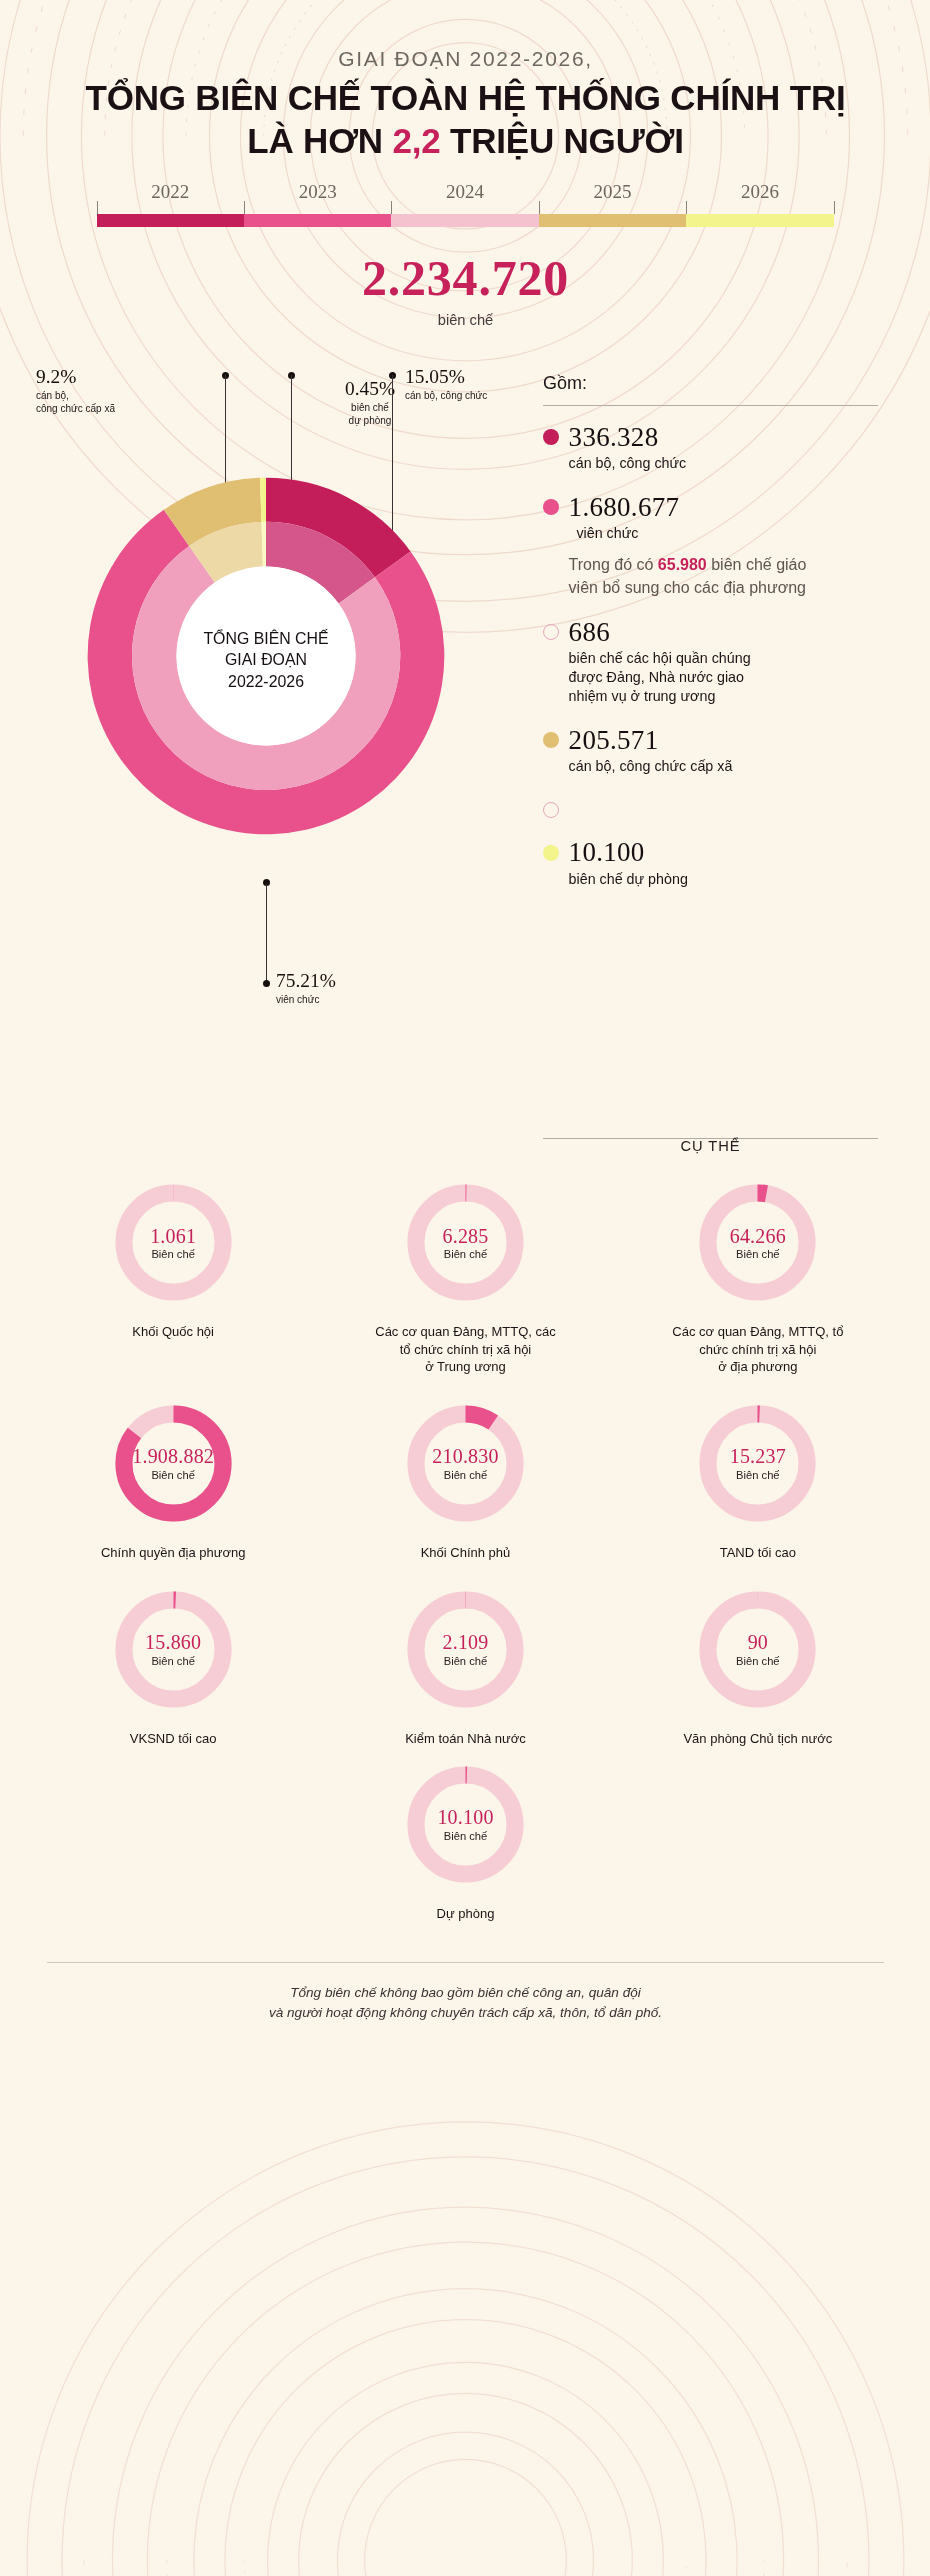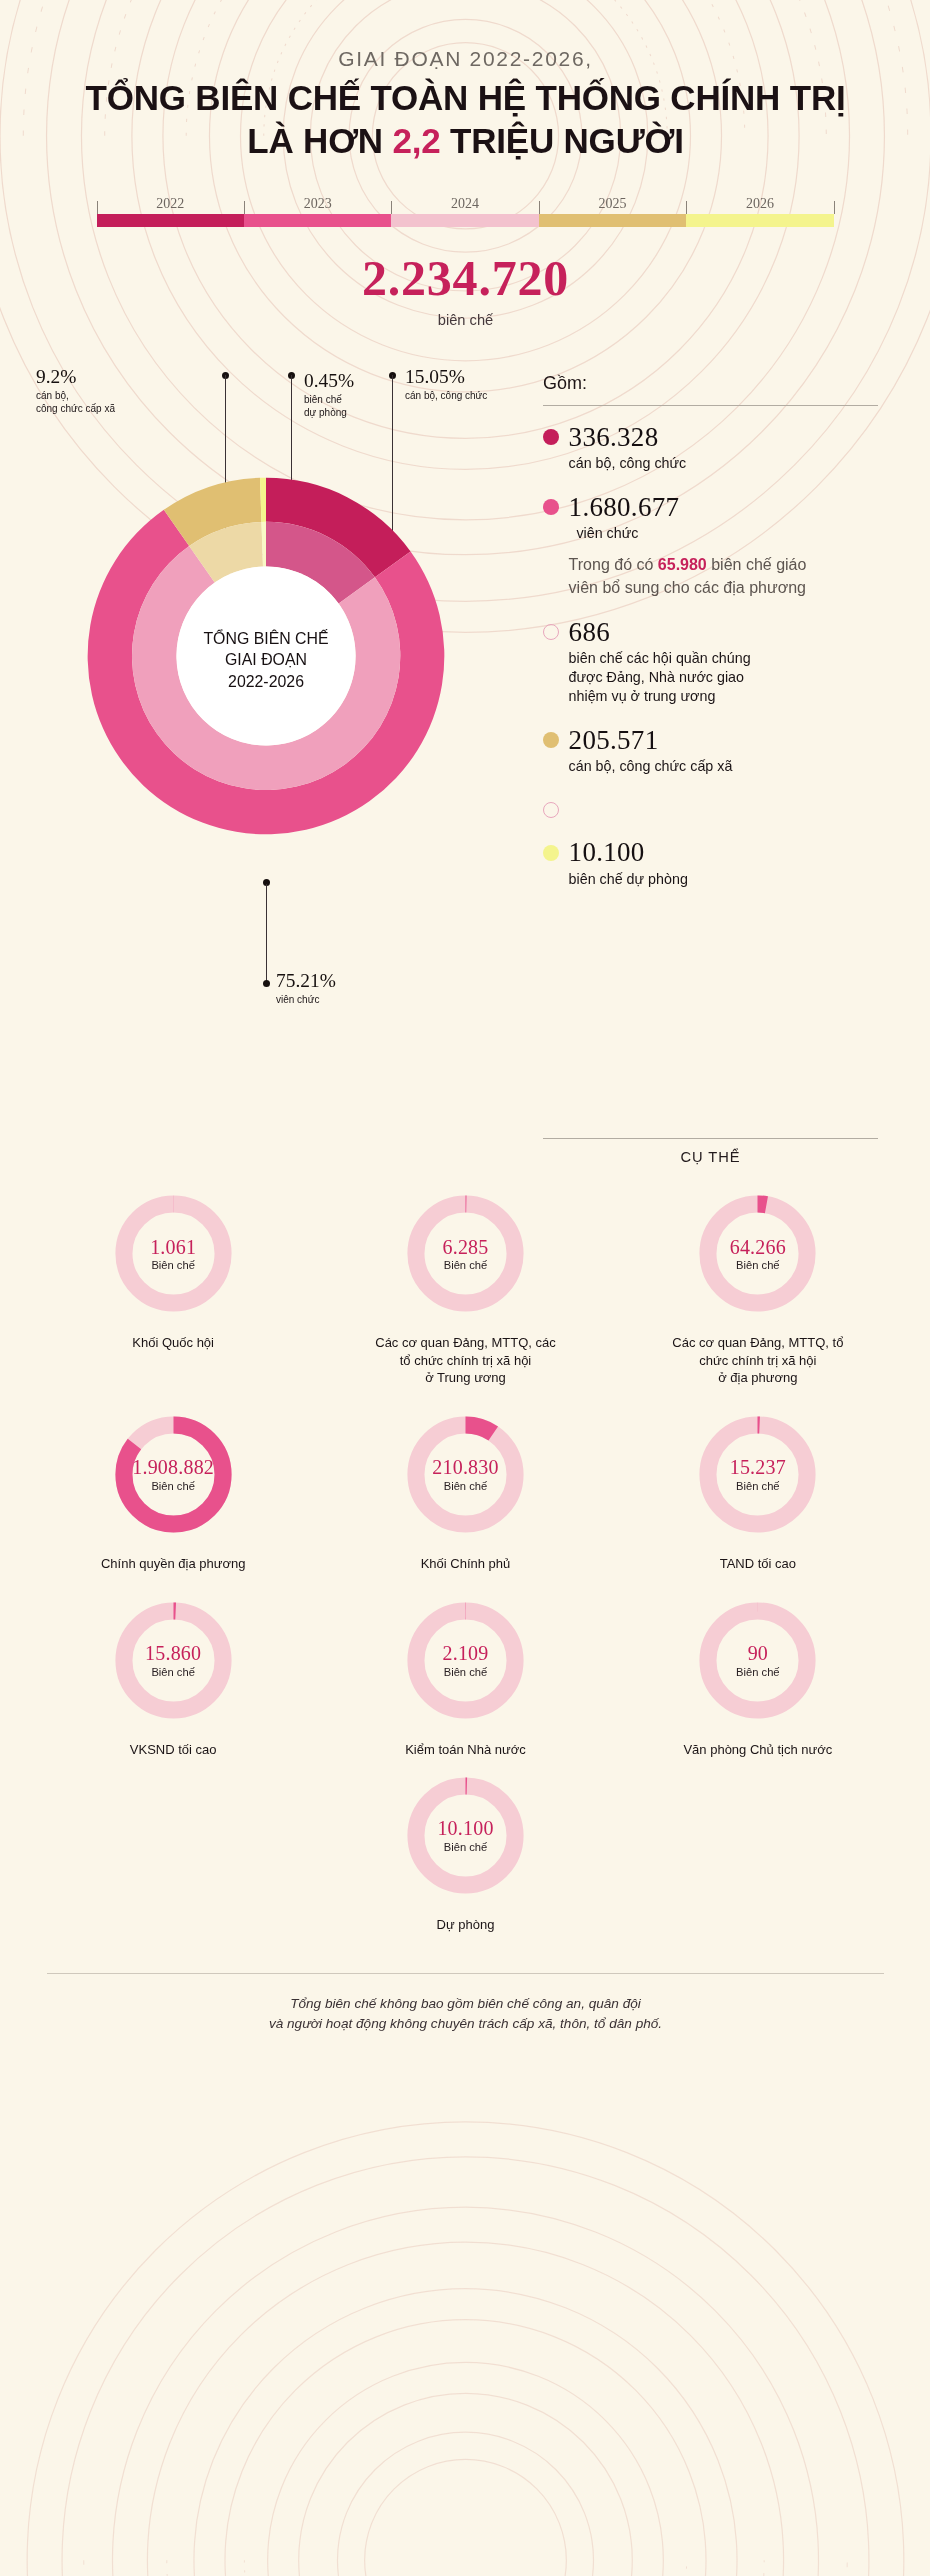--- a/index.html
+++ b/index.html
@@ -69,10 +69,10 @@
     width: 100%;
     text-align: center;
     font-family: "Liberation Serif", serif;
-    font-size: 14px;
+    font-size: 19px;
     color: #6d6660;
     line-height: 1;
-    padding-bottom: 3px;
+    padding-bottom: 13px;
   }
   .year-bar { height: 13px; }
   .year-end-tick {

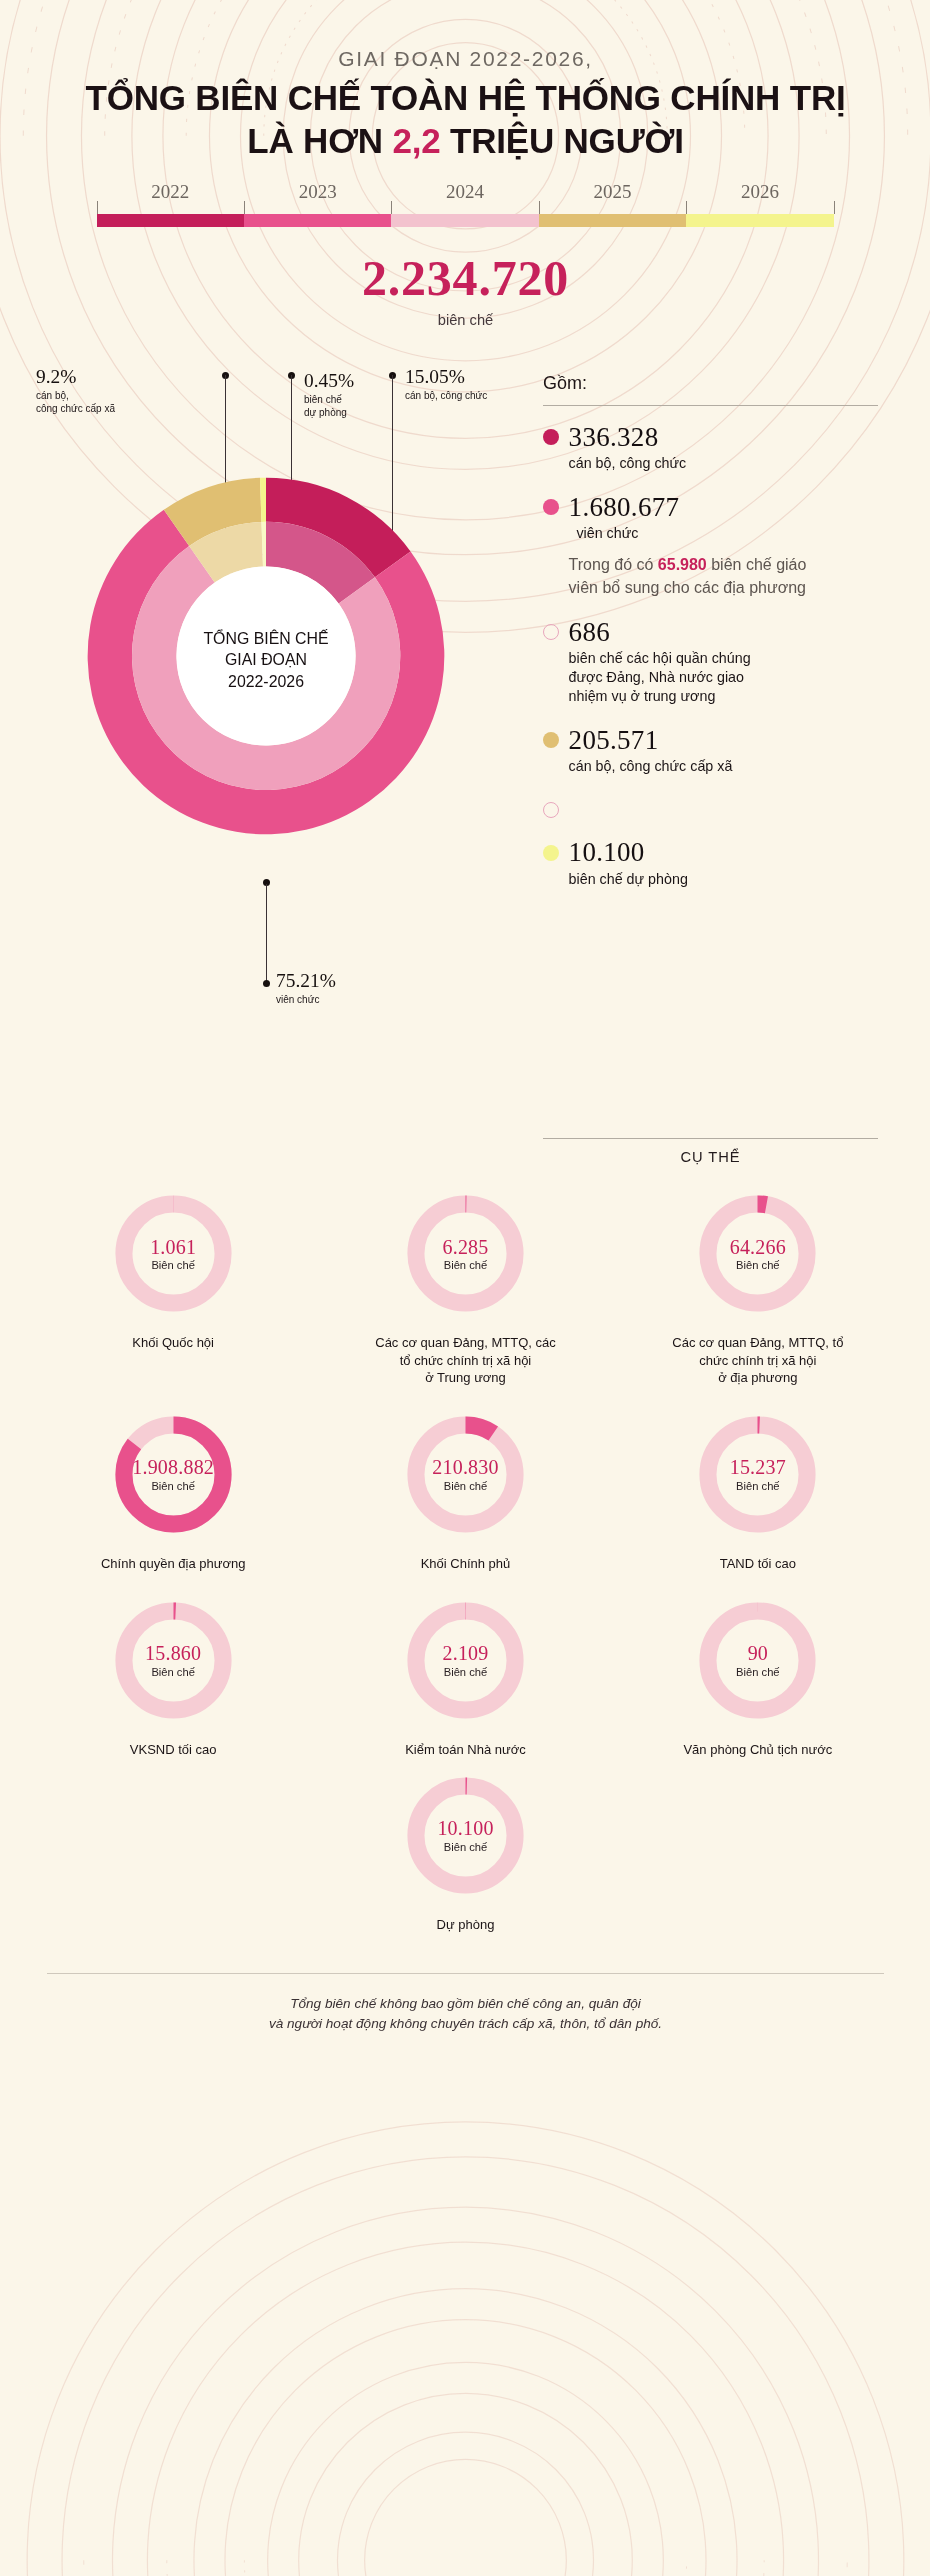--- a/index.html
+++ b/index.html
@@ -374,7 +374,7 @@
     <div class="leader-dot" style="left:222px; top:22px;"></div>
     <div class="leader" style="left:225px; top:25.6px; height:154px;"></div>
 
-    <div class="callout" style="left:304px; top:21px; width:132px; text-align:left;">
+    <div class="callout" style="left:304px; top:29px; width:132px; text-align:center;">
       <div class="pct">0.45%</div>
       <div class="desc">biên chế
 dự phòng</div>

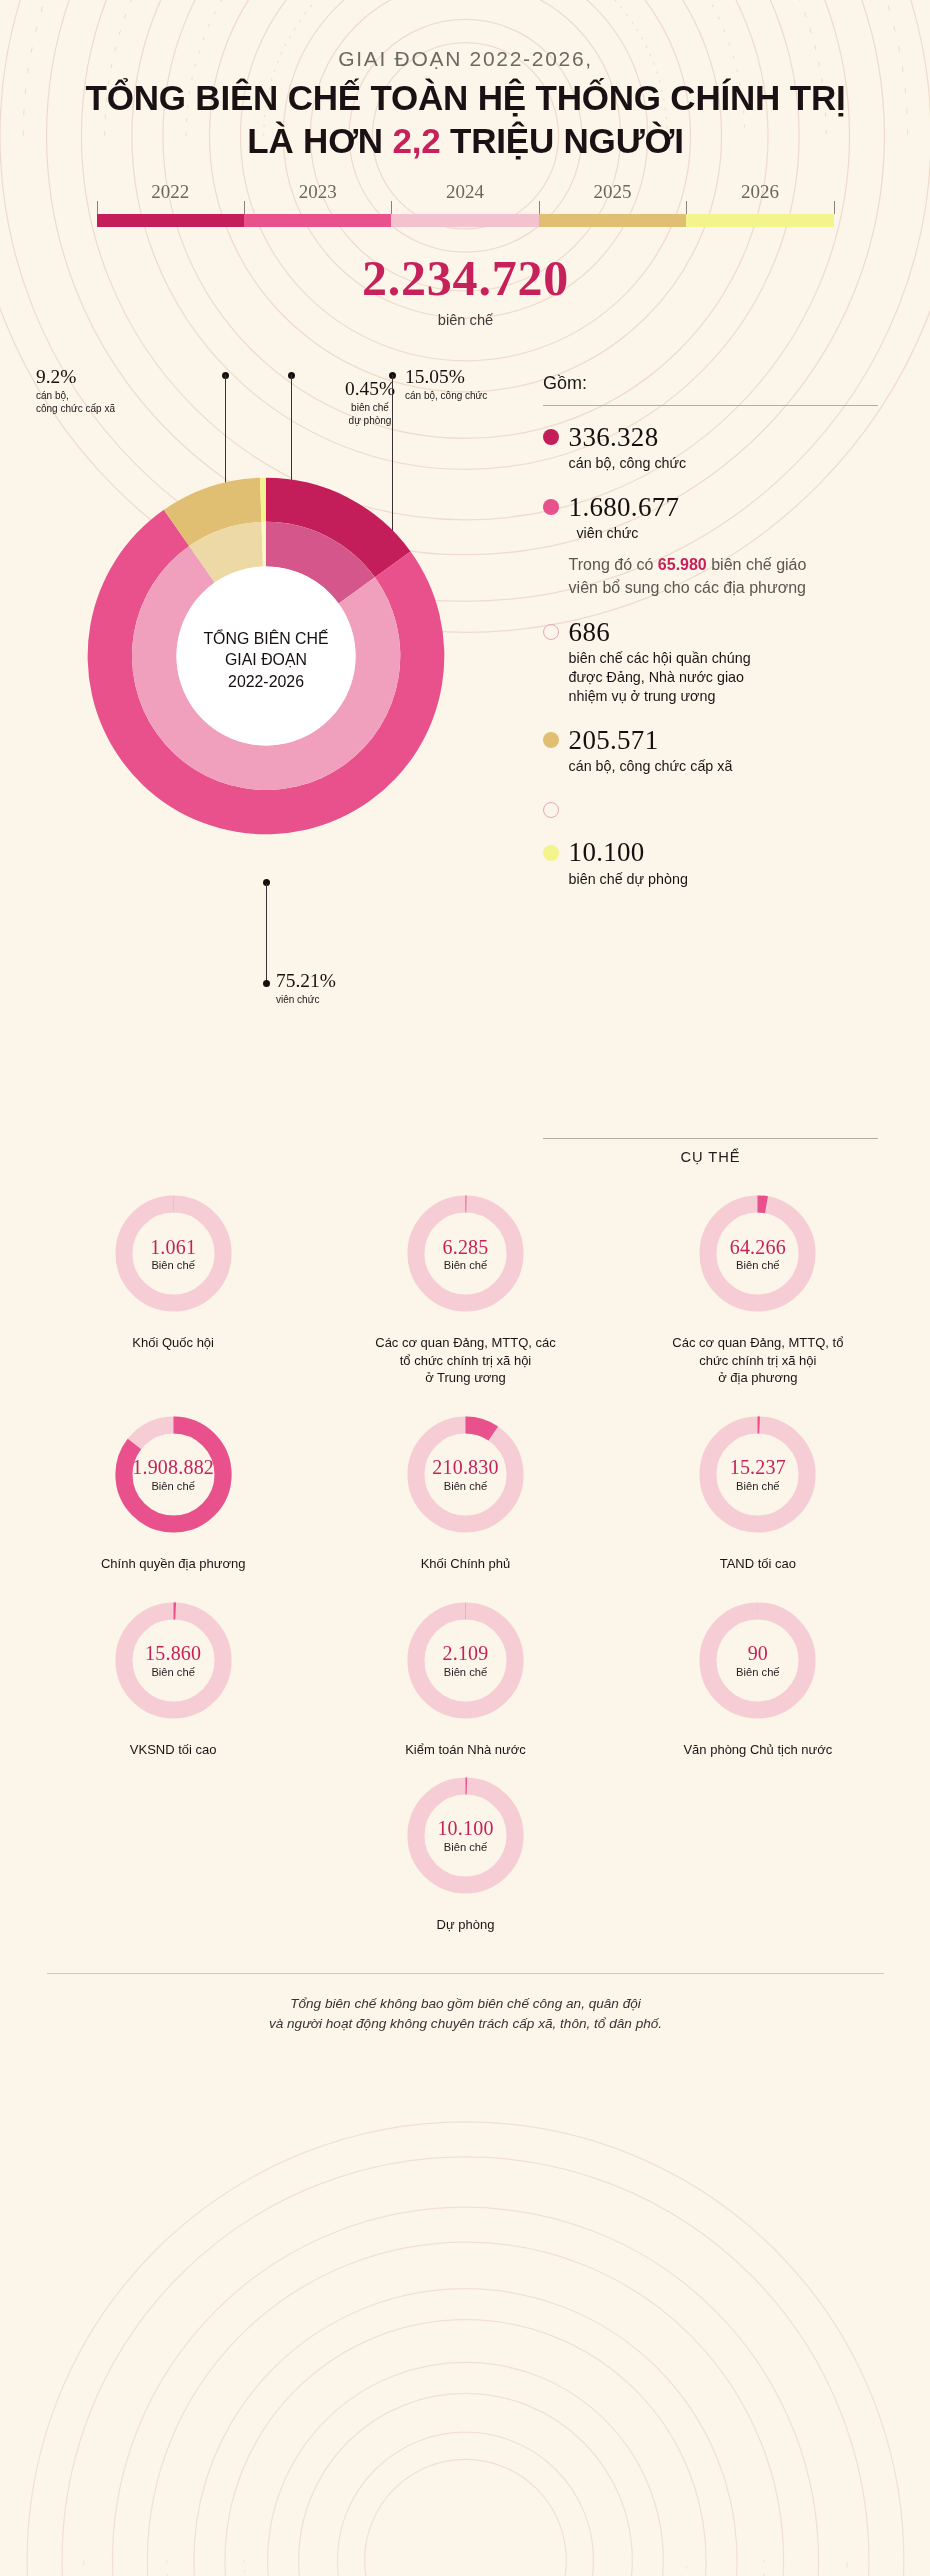--- a/index.html
+++ b/index.html
@@ -194,7 +194,6 @@
     font-size: 14.7px;
     color: #221a1c;
     letter-spacing: 0.9px;
-    margin-top: 11px;
     text-align: center;
   }
 

